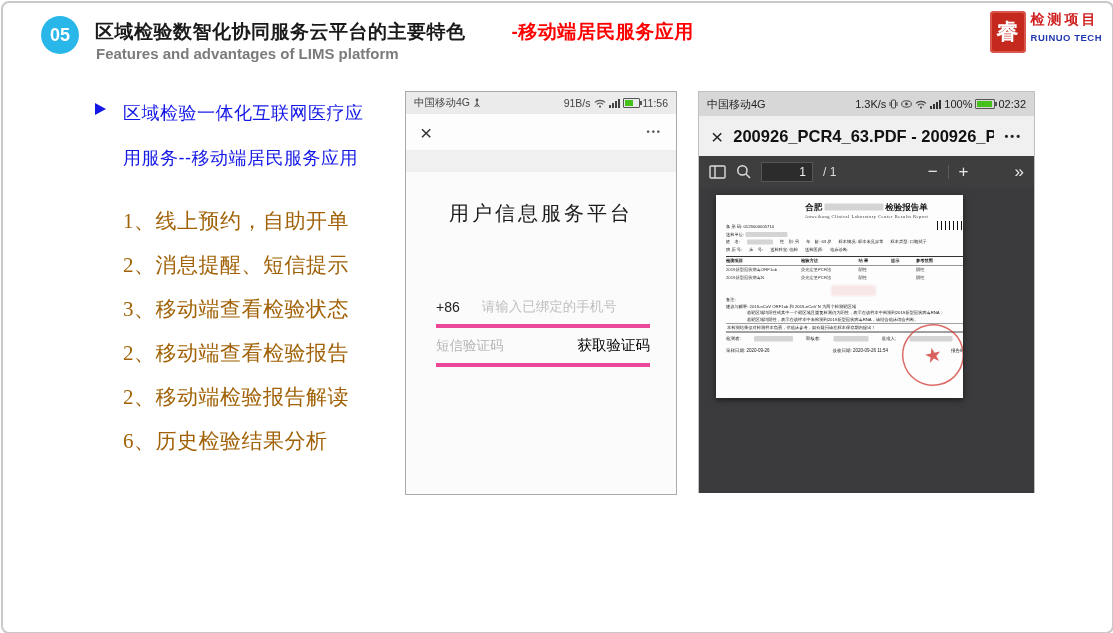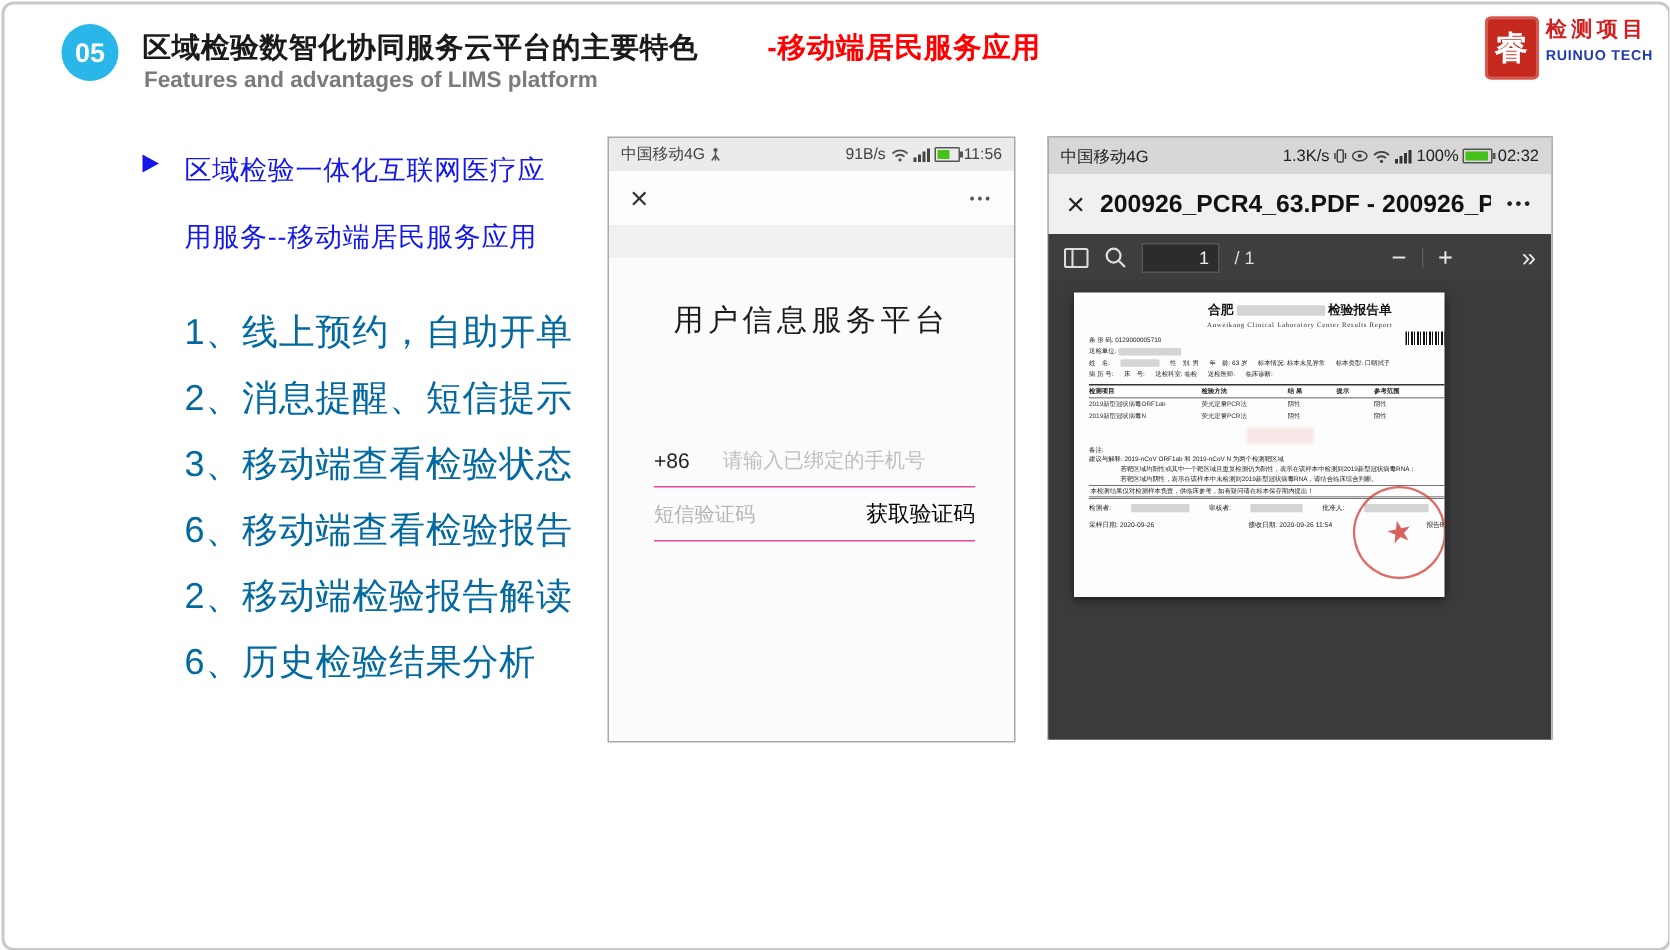--- a/index.html
+++ b/index.html
@@ -19,7 +19,7 @@
   
   .bullet-arrow{left:92px;top:100px;width:0;height:0;border-left:11px solid #1418e6;border-top:6px solid transparent;border-bottom:6px solid transparent;}
   .heading{left:120px;top:88px;width:258px;font-size:18px;font-weight:normal;color:#1418e6;line-height:45px;letter-spacing:.5px;}
-  .nlist{left:120px;top:196px;display:flex;flex-direction:column;font-size:24px;color:#0369a1;}
+  .nlist{left:120px;top:196px;display:flex;flex-direction:column;font-size:21px;color:#a16207;font-family:Liberation Serif, serif;}
   .nlist div{height:44px;display:flex;align-items:center;letter-spacing:.5px;}
   
   .statusbar{display:flex;align-items:center;justify-content:space-between;padding:0 8px;box-sizing:border-box;}

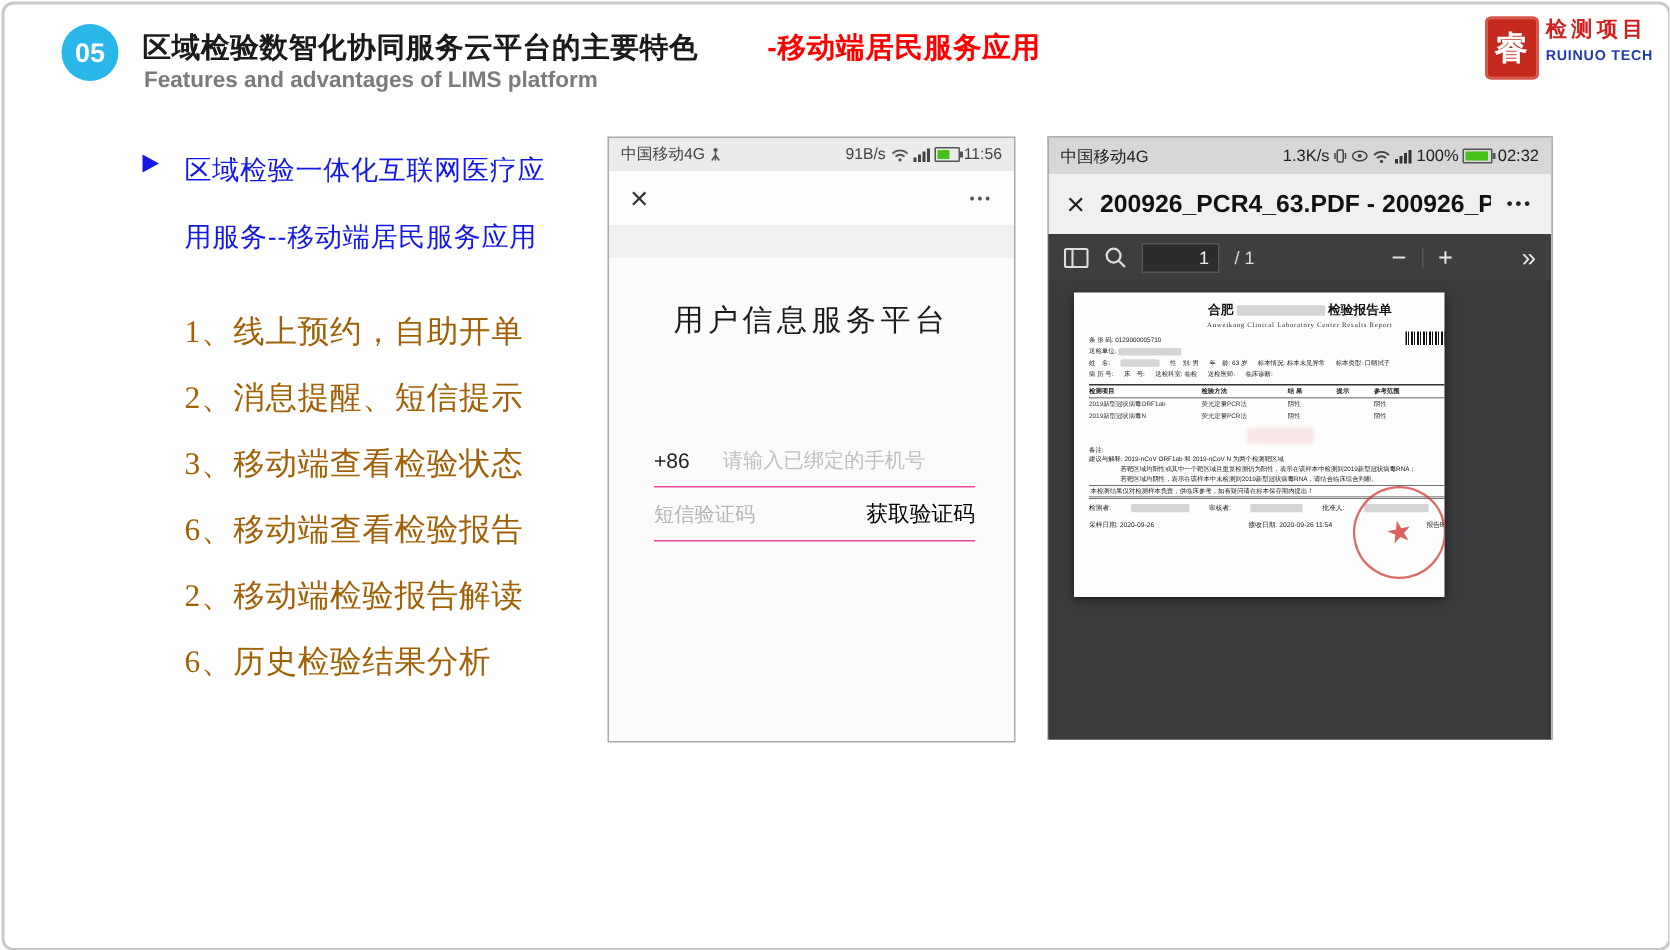--- a/index.html
+++ b/index.html
@@ -38,7 +38,7 @@
   #phone1 .grayband{height:22px;background:#f0f0f0;}
   .p1title{margin-top:28px;text-align:center;font-size:20px;color:#1c1c1c;letter-spacing:3px;}
   .p1form{margin:62px 26px 0 30px;}
-  .frow{height:35px;display:flex;align-items:center;border-bottom:1px solid #ec4899;}
+  .frow{height:35px;display:flex;align-items:center;border-bottom:4px solid #ec4899;}
   .prefix{font-size:14px;color:#222;}
   .ph{font-size:13.5px;color:#bfbfbf;margin-left:22px;}
   .smslabel{font-size:13.5px;color:#b5b5b5;flex:1;}

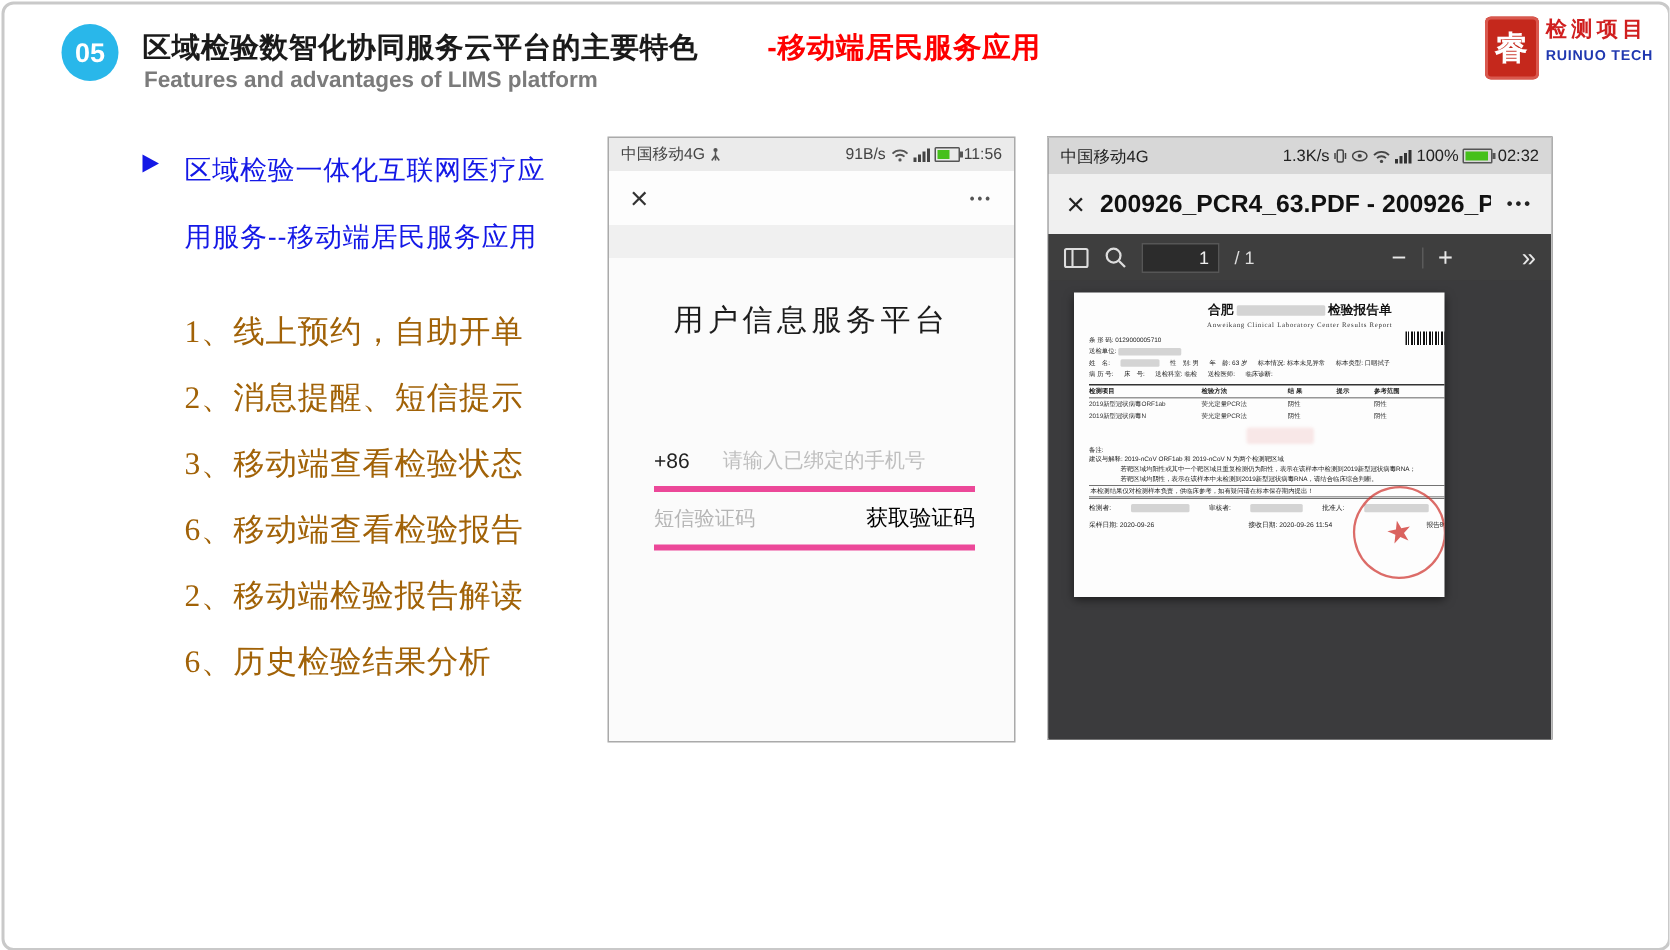--- a/index.html
+++ b/index.html
@@ -108,7 +108,7 @@
     <div>1、线上预约，自助开单</div>
     <div>2、消息提醒、短信提示</div>
     <div>3、移动端查看检验状态</div>
-    <div>6、移动端查看检验报告</div>
+    <div>2、移动端查看检验报告</div>
     <div>2、移动端检验报告解读</div>
     <div>6、历史检验结果分析</div>
   </div>

